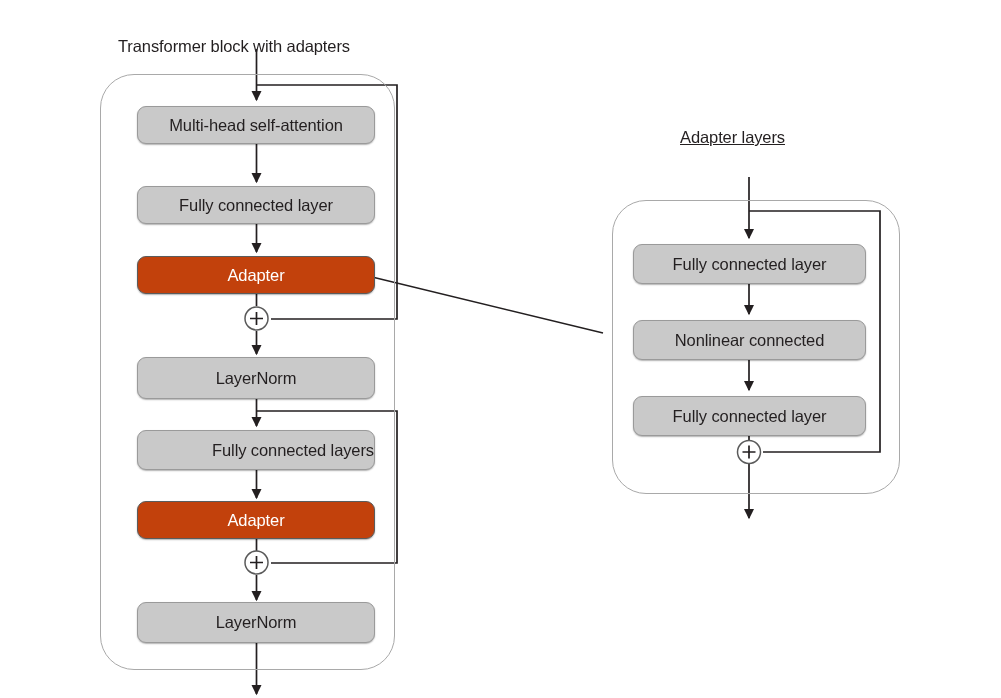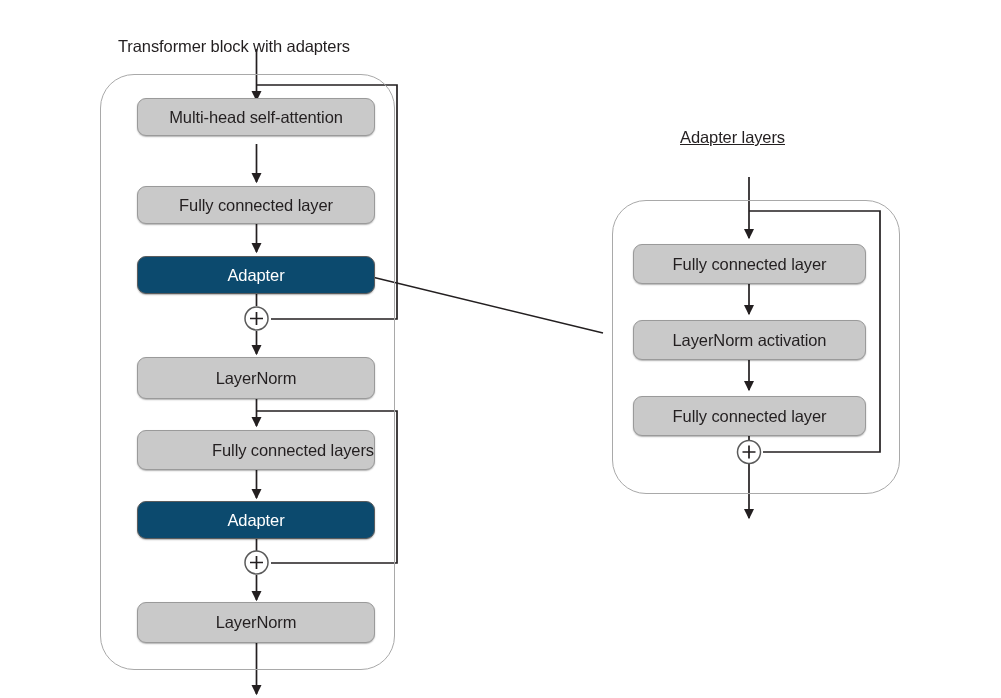--- a/index.html
+++ b/index.html
@@ -147,7 +147,7 @@
 
   <div class="panel" style="left:100px; top:62px; width:295px; height:596px;"></div>
 
-  <div class="node light" style="left:137px; top:86px; width:238px; height:38px;">
+  <div class="node light" style="left:137px; top:94px; width:238px; height:38px;">
     <span>Multi-head  self-attention</span>
   </div>
 

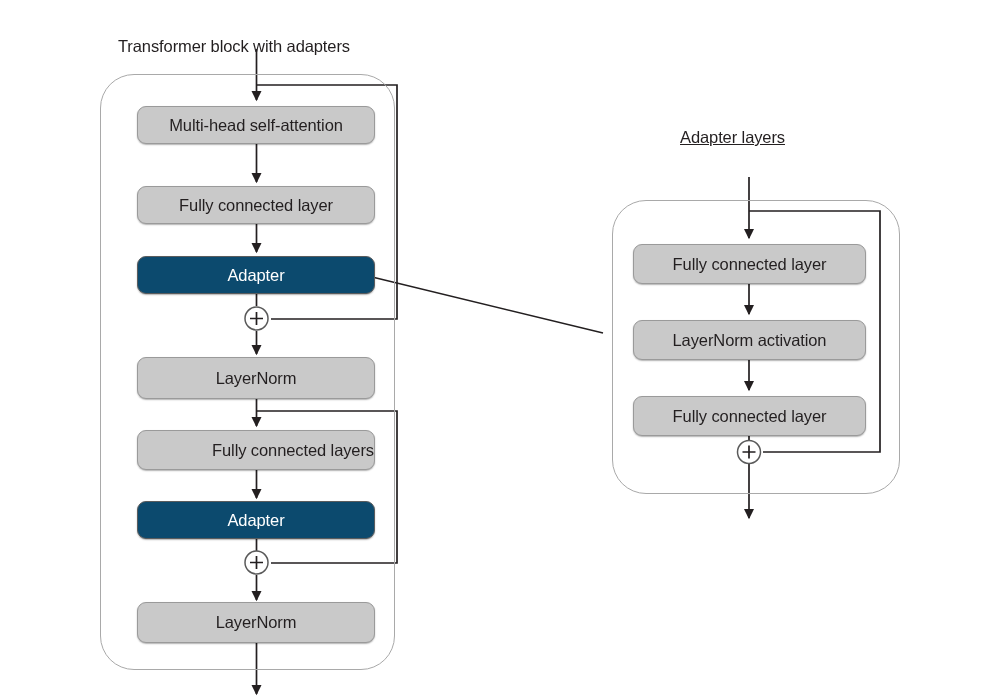--- a/index.html
+++ b/index.html
@@ -59,7 +59,7 @@
     box-shadow: 0 1px 1.5px rgba(0,0,0,0.30);
   }
   .node.dark {
-    background: #0c4a6e;
+    background: #c2410c;
     border: 1px solid #5a5c5d;
     color: #ffffff;
     box-shadow: 0 1px 1.5px rgba(0,0,0,0.30);

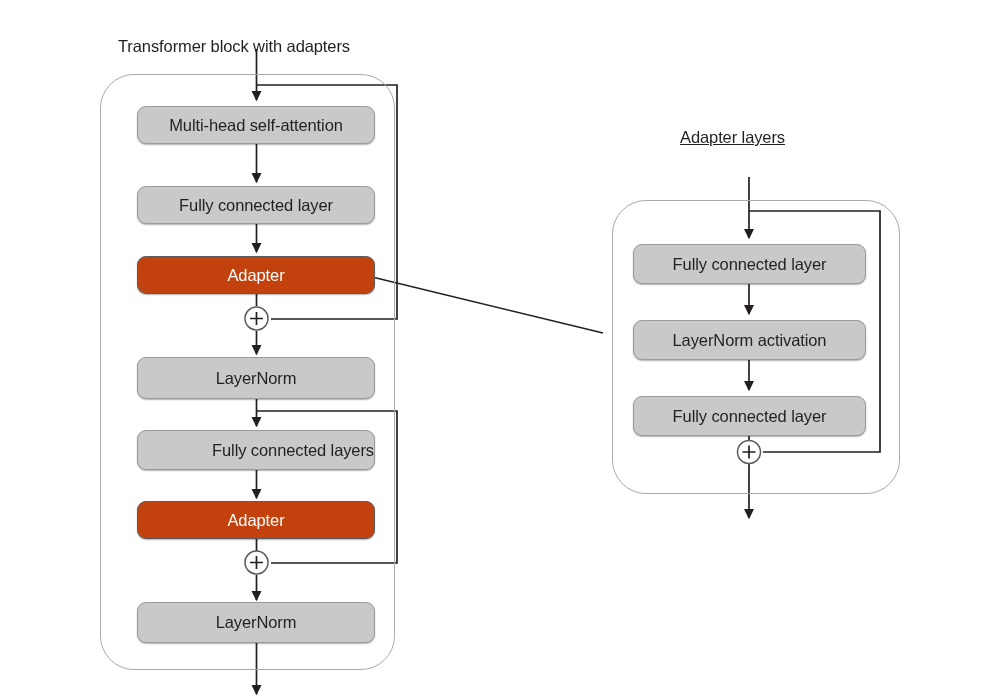--- a/index.html
+++ b/index.html
@@ -182,7 +182,7 @@
   </div>
 
   <div class="node light" style="left:633px; top:308px; width:233px; height:40px;">
-    <span>LayerNorm activation</span>
+    <span>Nonlinear connected</span>
   </div>
 
   <div class="node light" style="left:633px; top:384px; width:233px; height:40px;">

